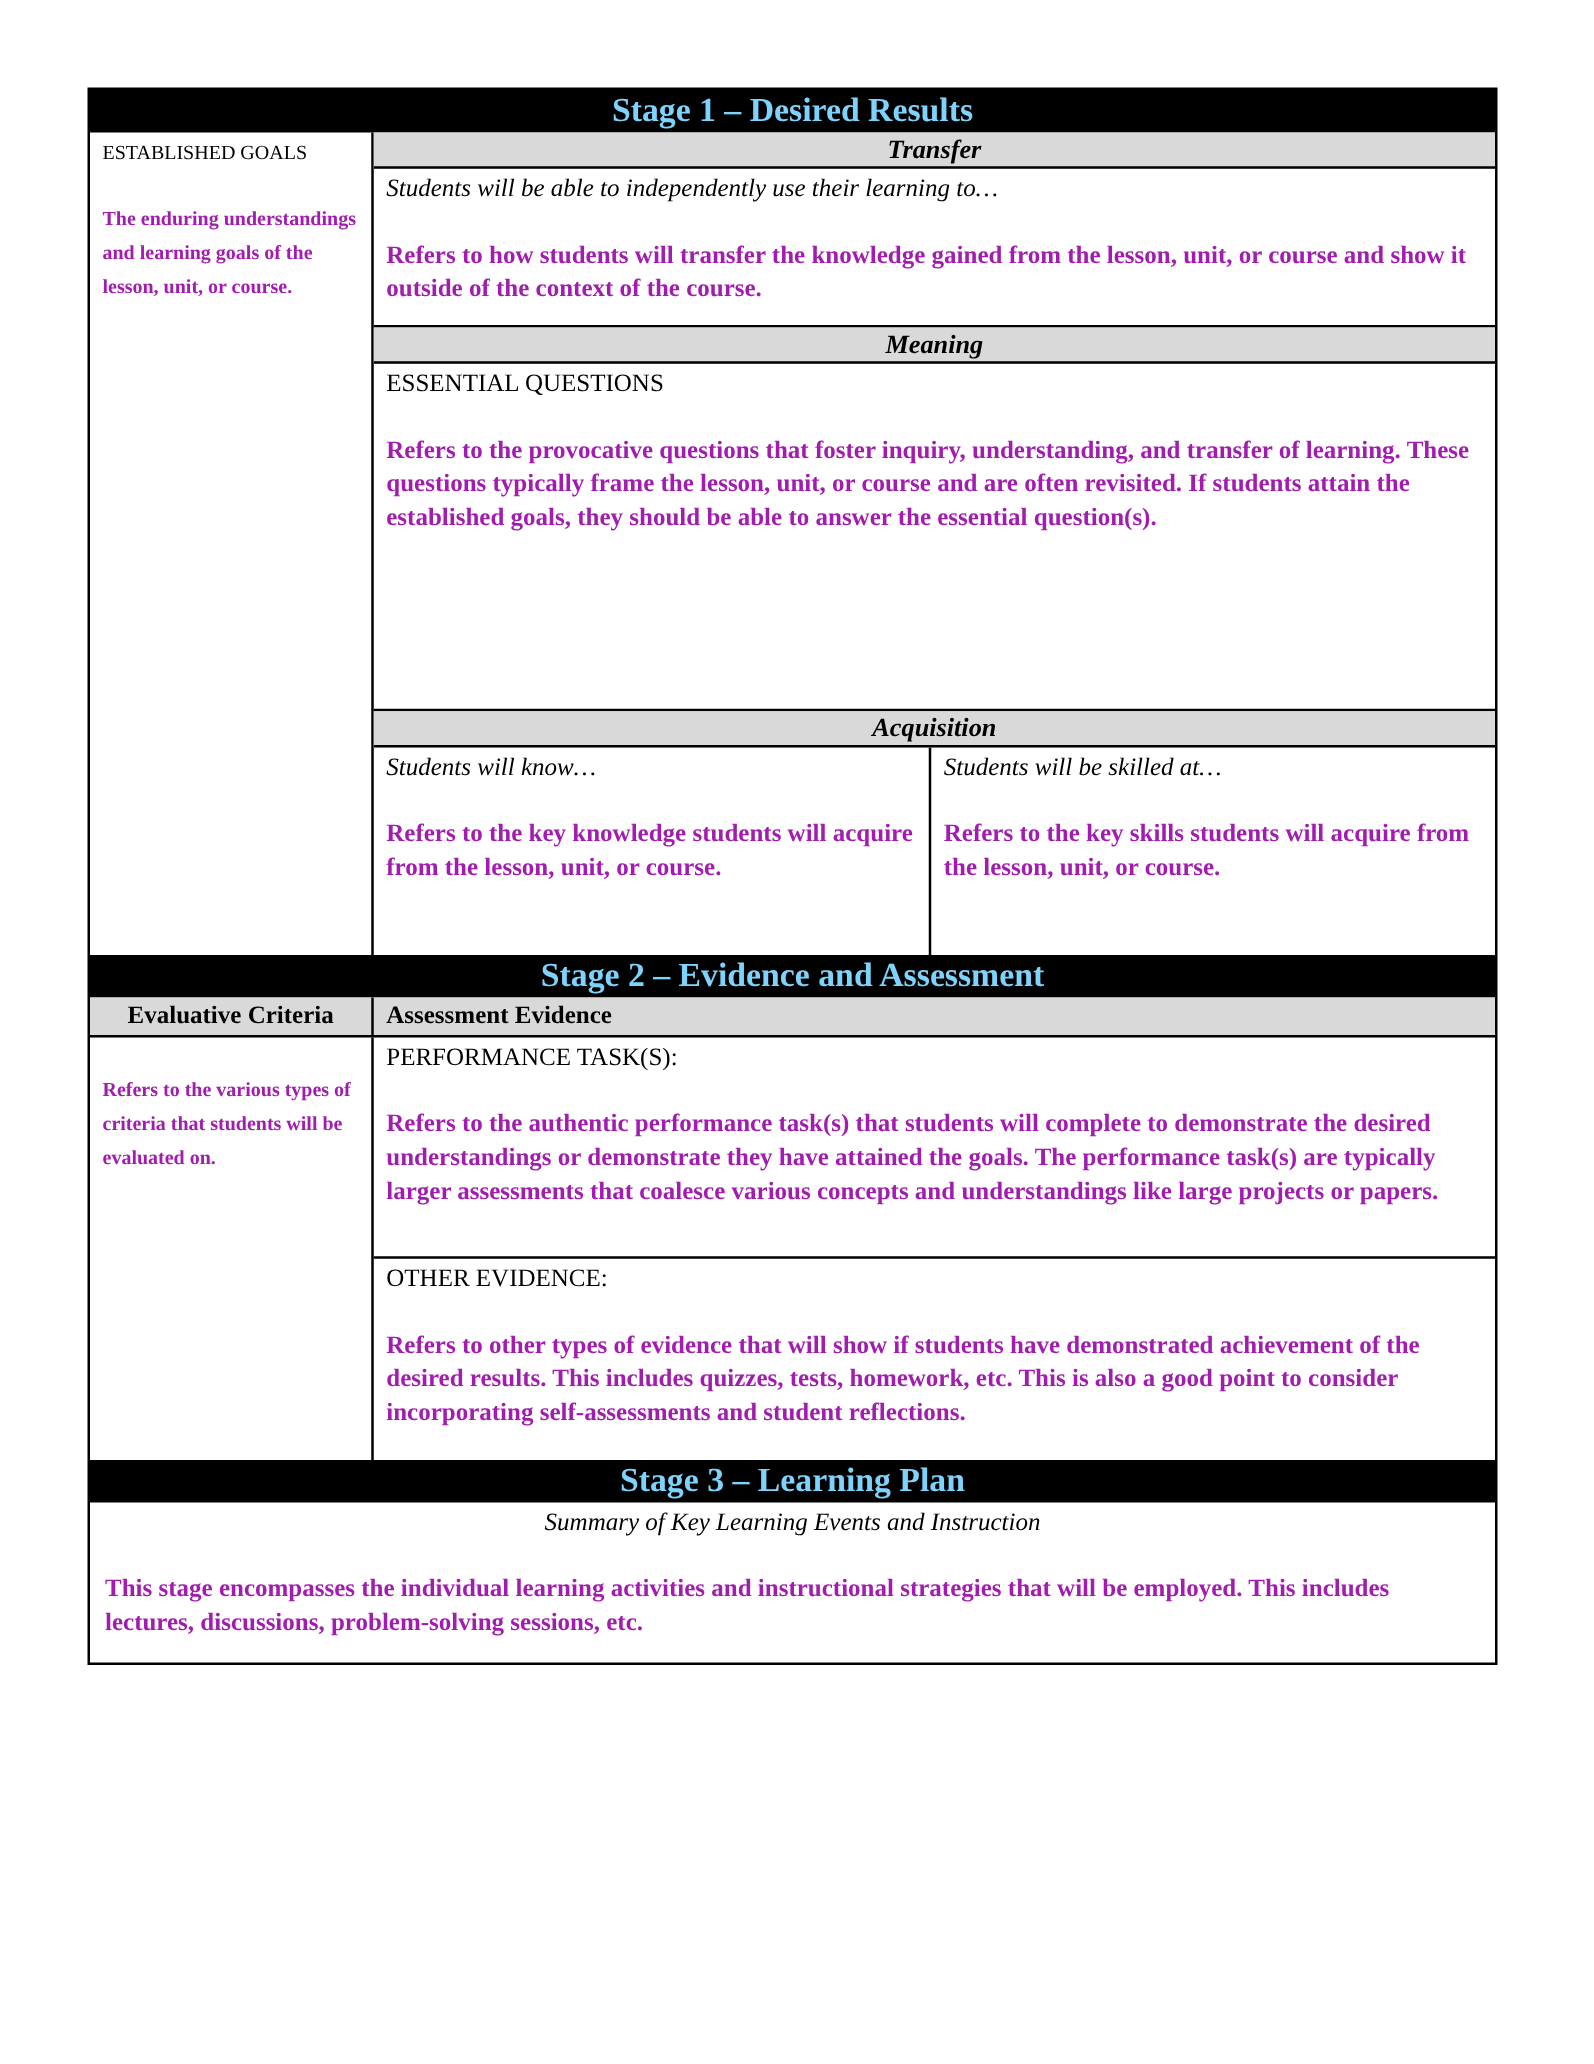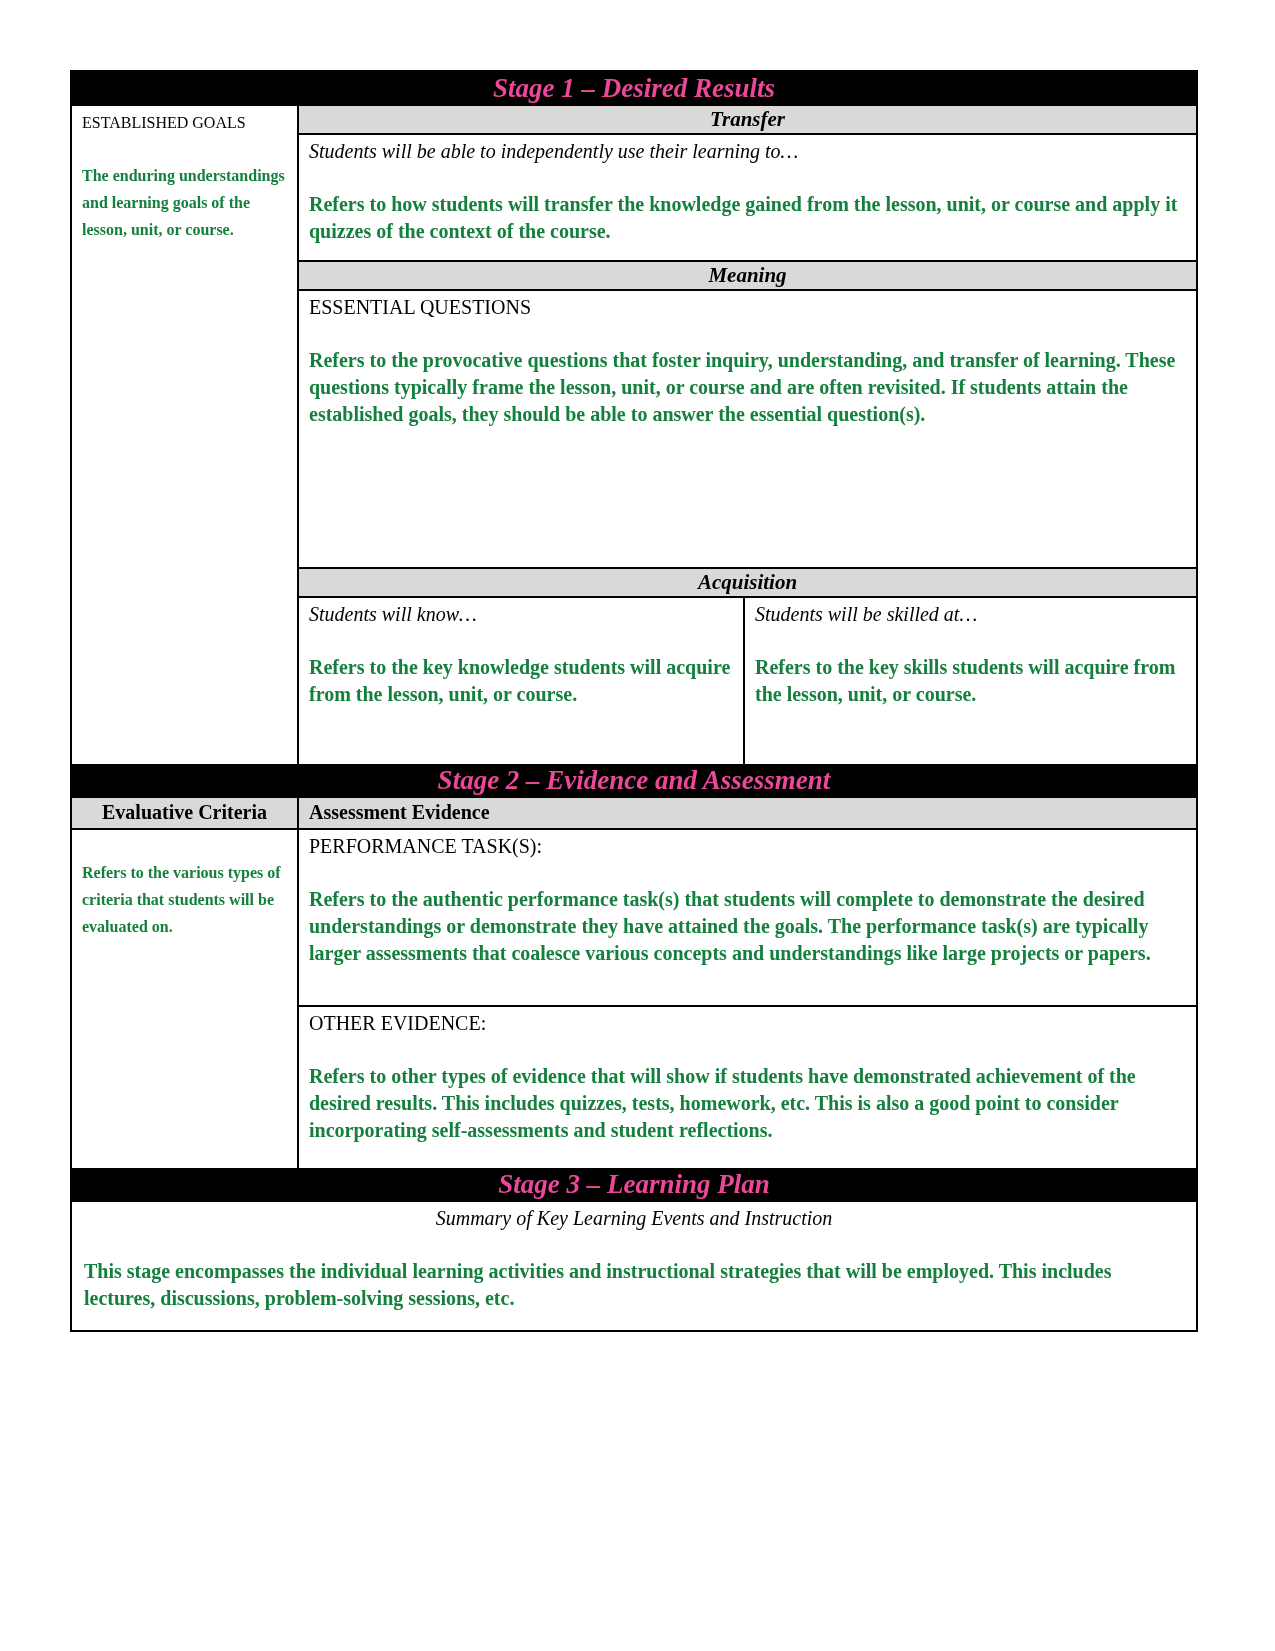--- a/index.html
+++ b/index.html
@@ -19,14 +19,13 @@
   }
   .stage-bar {
     background: #000000;
-    color: #ec4899;
+    color: #7dd3fc;
     font-weight: bold;
     font-size: 27px;
     text-align: center;
     height: 34px;
     line-height: 33px;
     overflow: hidden;
-    font-style: italic;
   }
   .split { display: flex; align-items: stretch; }
   .left-col {

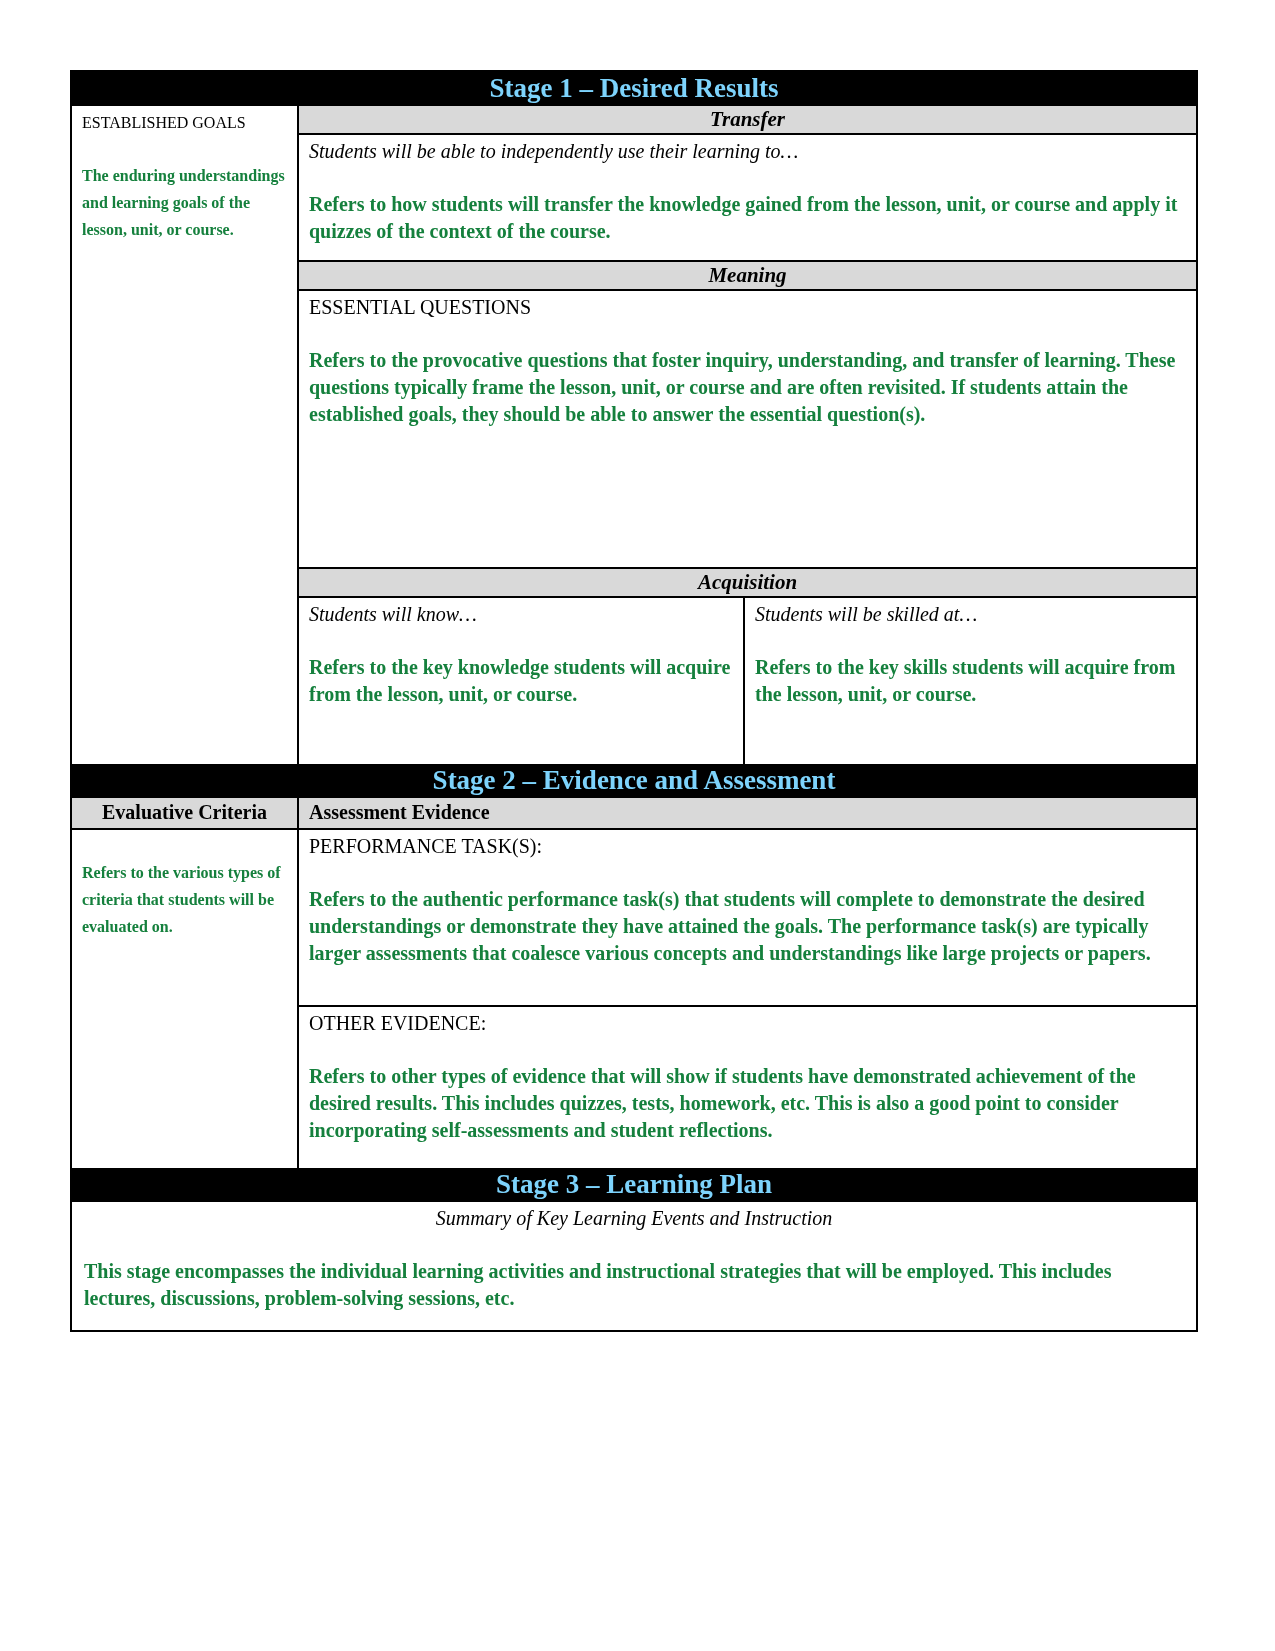--- a/index.html
+++ b/index.html
@@ -59,7 +59,7 @@
   .half-r { flex: 1; }
   .prompt { font-style: italic; }
   .red-note {
-    color: #15803d;
+    color: #a21caf;
     font-weight: bold;
     margin-top: 26px;
   }

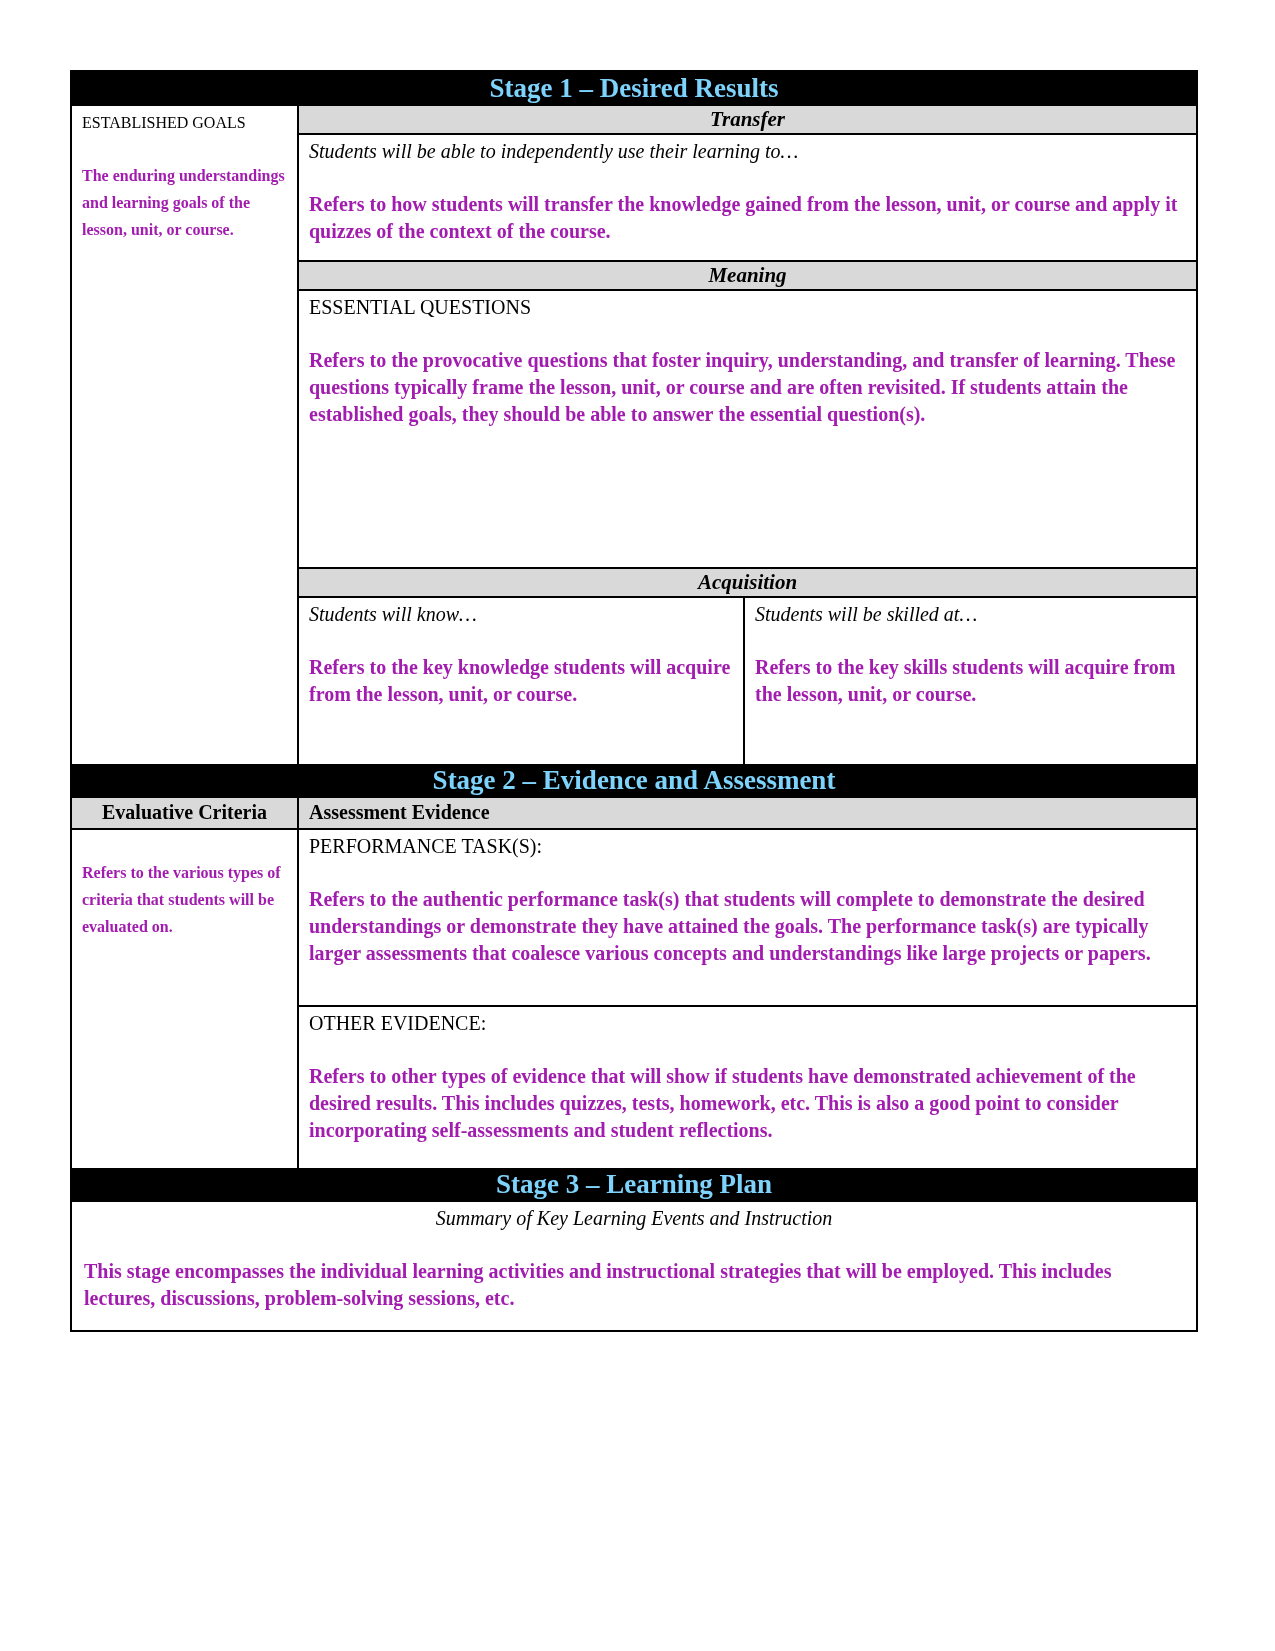--- a/index.html
+++ b/index.html
@@ -102,7 +102,7 @@
 
       <div class="cell transfer-cell">
         <div class="prompt">Students will be able to independently use their learning to…</div>
-        <div class="red-note">Refers to how students will transfer the knowledge gained from the lesson, unit, or course and apply it quizzes of the context of the course.</div>
+        <div class="red-note">Refers to how students will transfer the knowledge gained from the lesson, unit, or course and show it outside of the context of the course.</div>
       </div>
 
       <div class="band">Meaning</div>

